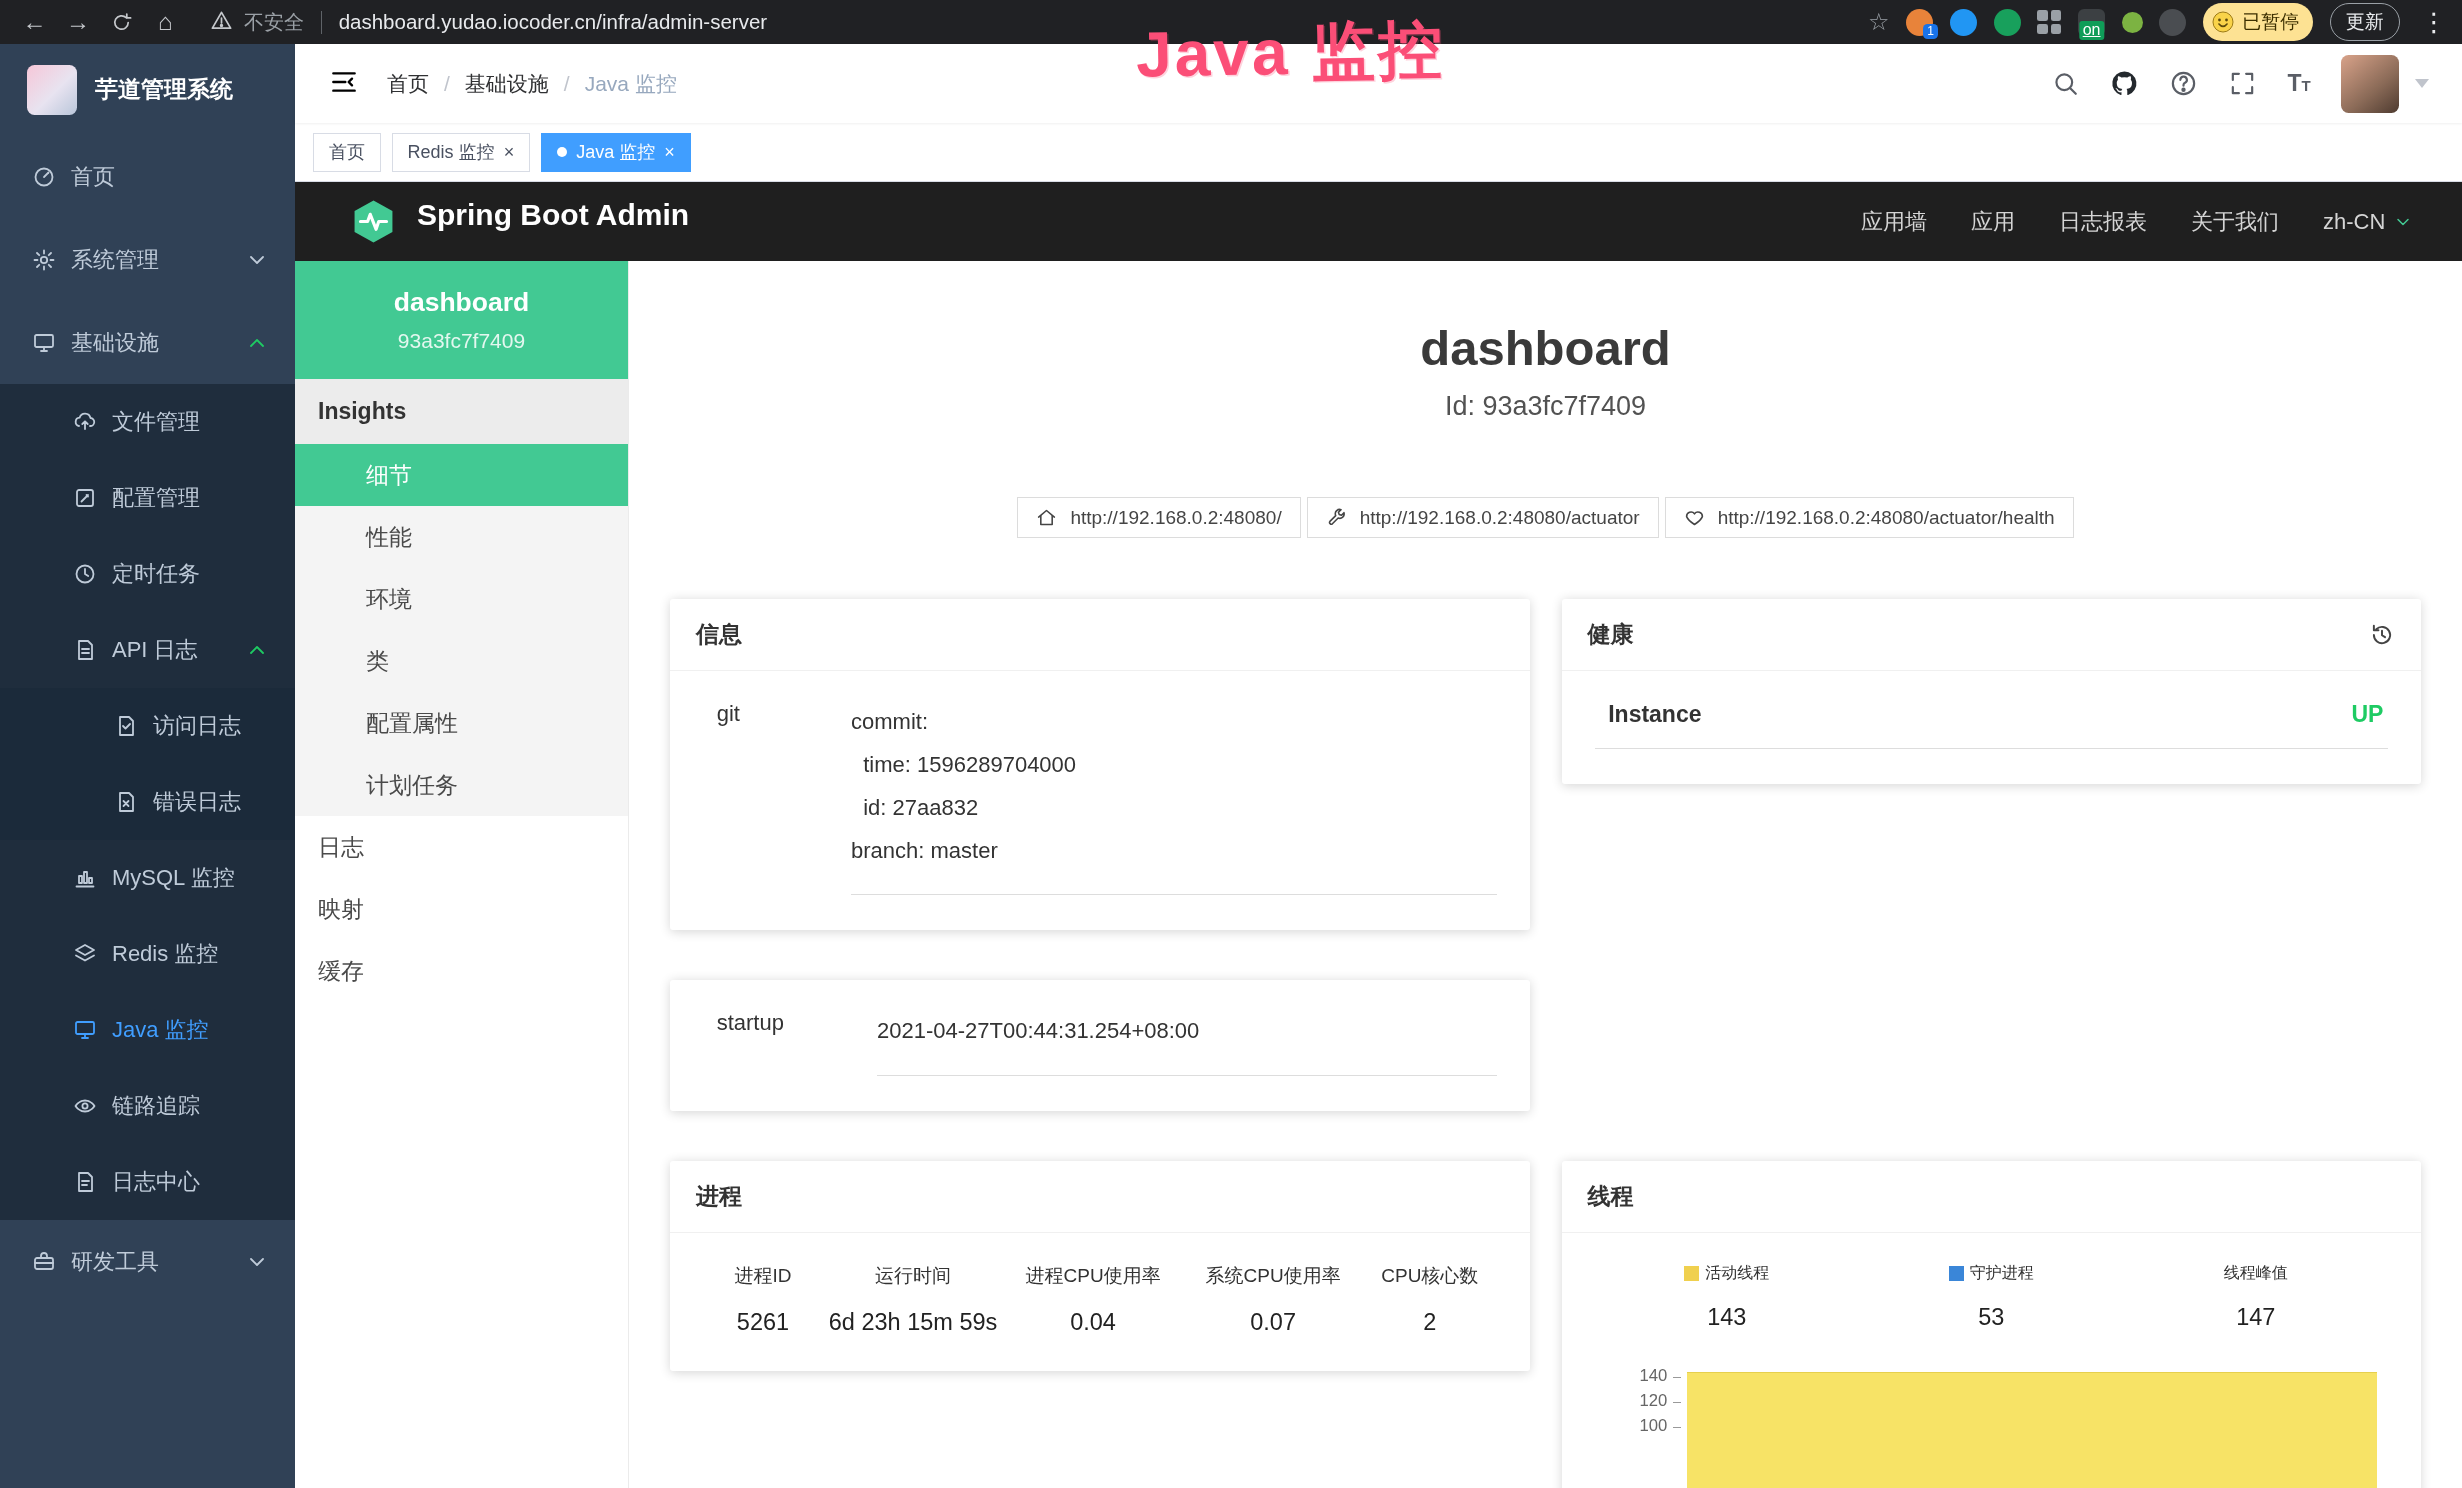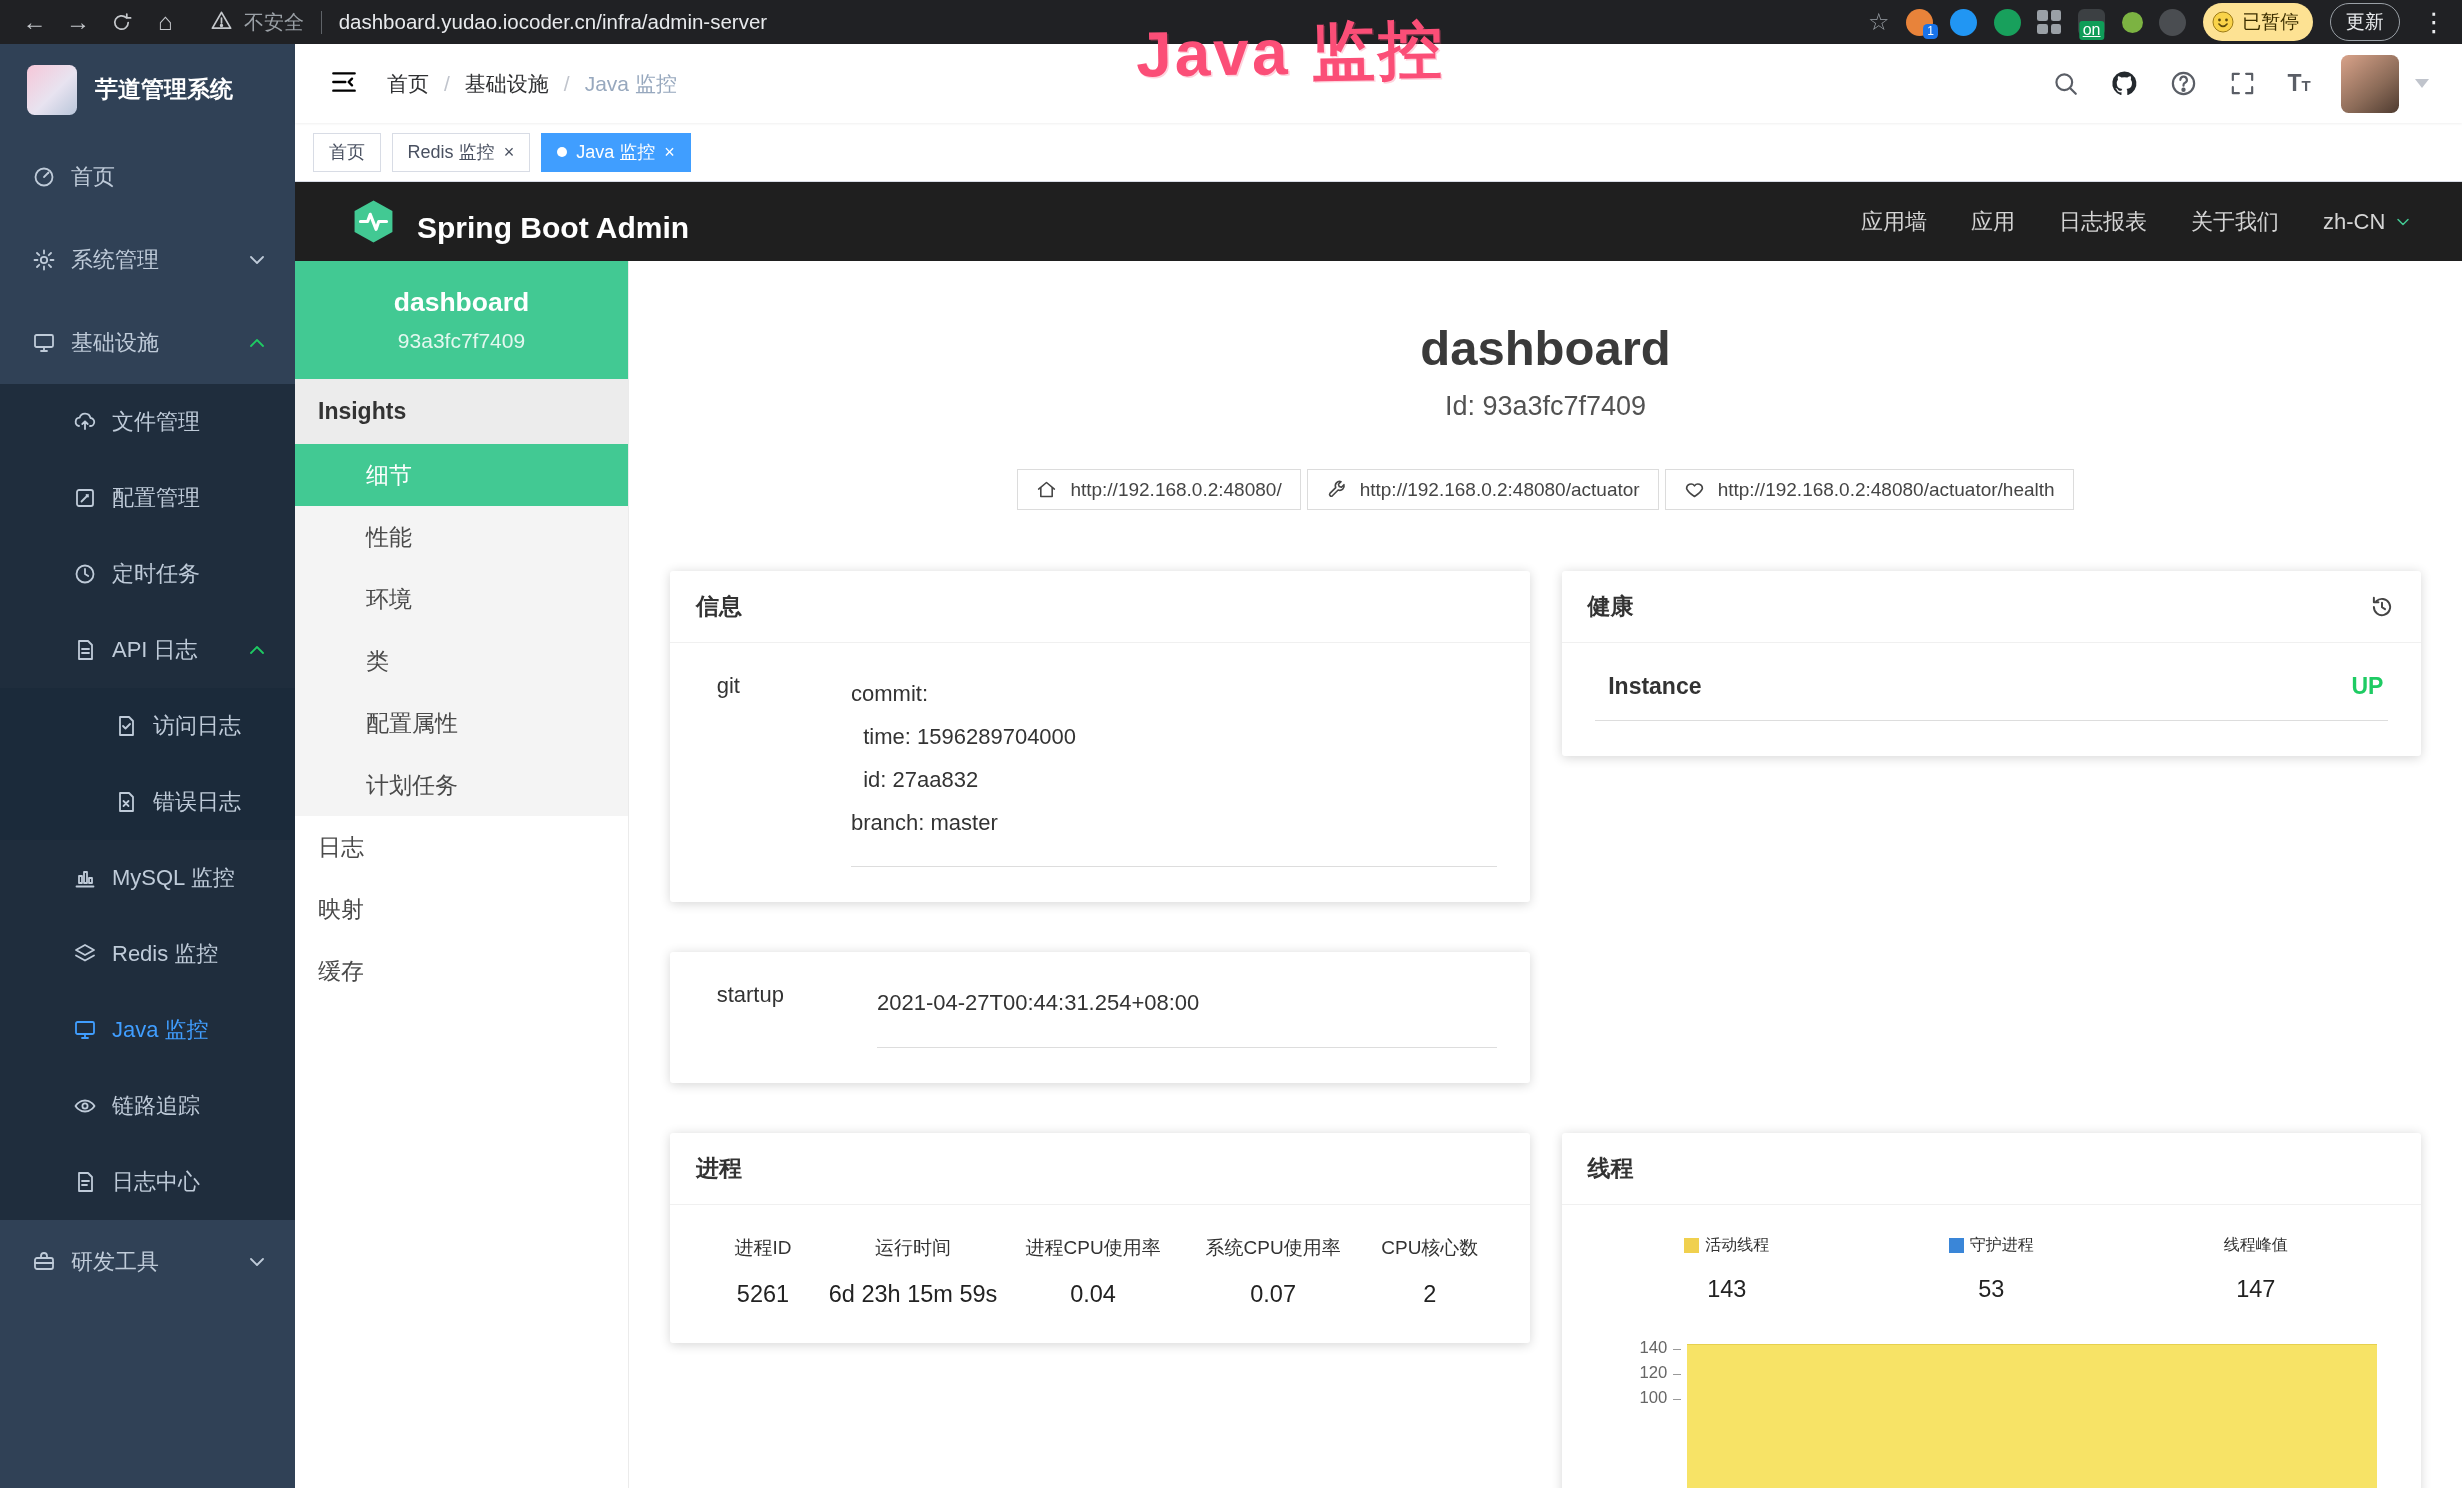--- a/index.html
+++ b/index.html
@@ -83,7 +83,7 @@
   .sba { flex:1; display:flex; flex-direction:column; min-height:0; }
   .sba-header { height:79px; background:#1f1f1f; display:flex; align-items:center;
     padding:0 49px 0 55px; color:#fff; flex-shrink:0; }
-  .sba-brand { display:flex; align-items:flex-end; gap:20px; font-size:30px; font-weight:700; }
+  .sba-brand { display:flex; align-items:flex-start; gap:20px; font-size:30px; font-weight:700; }
   .sba-logo { width:47px; height:47px; }
   .sba-nav { margin-left:auto; display:flex; align-items:center; gap:44px; font-size:22px; color:#d5d5d5; }
   .sba-nav .locale { display:flex; align-items:center; gap:7.6px; }

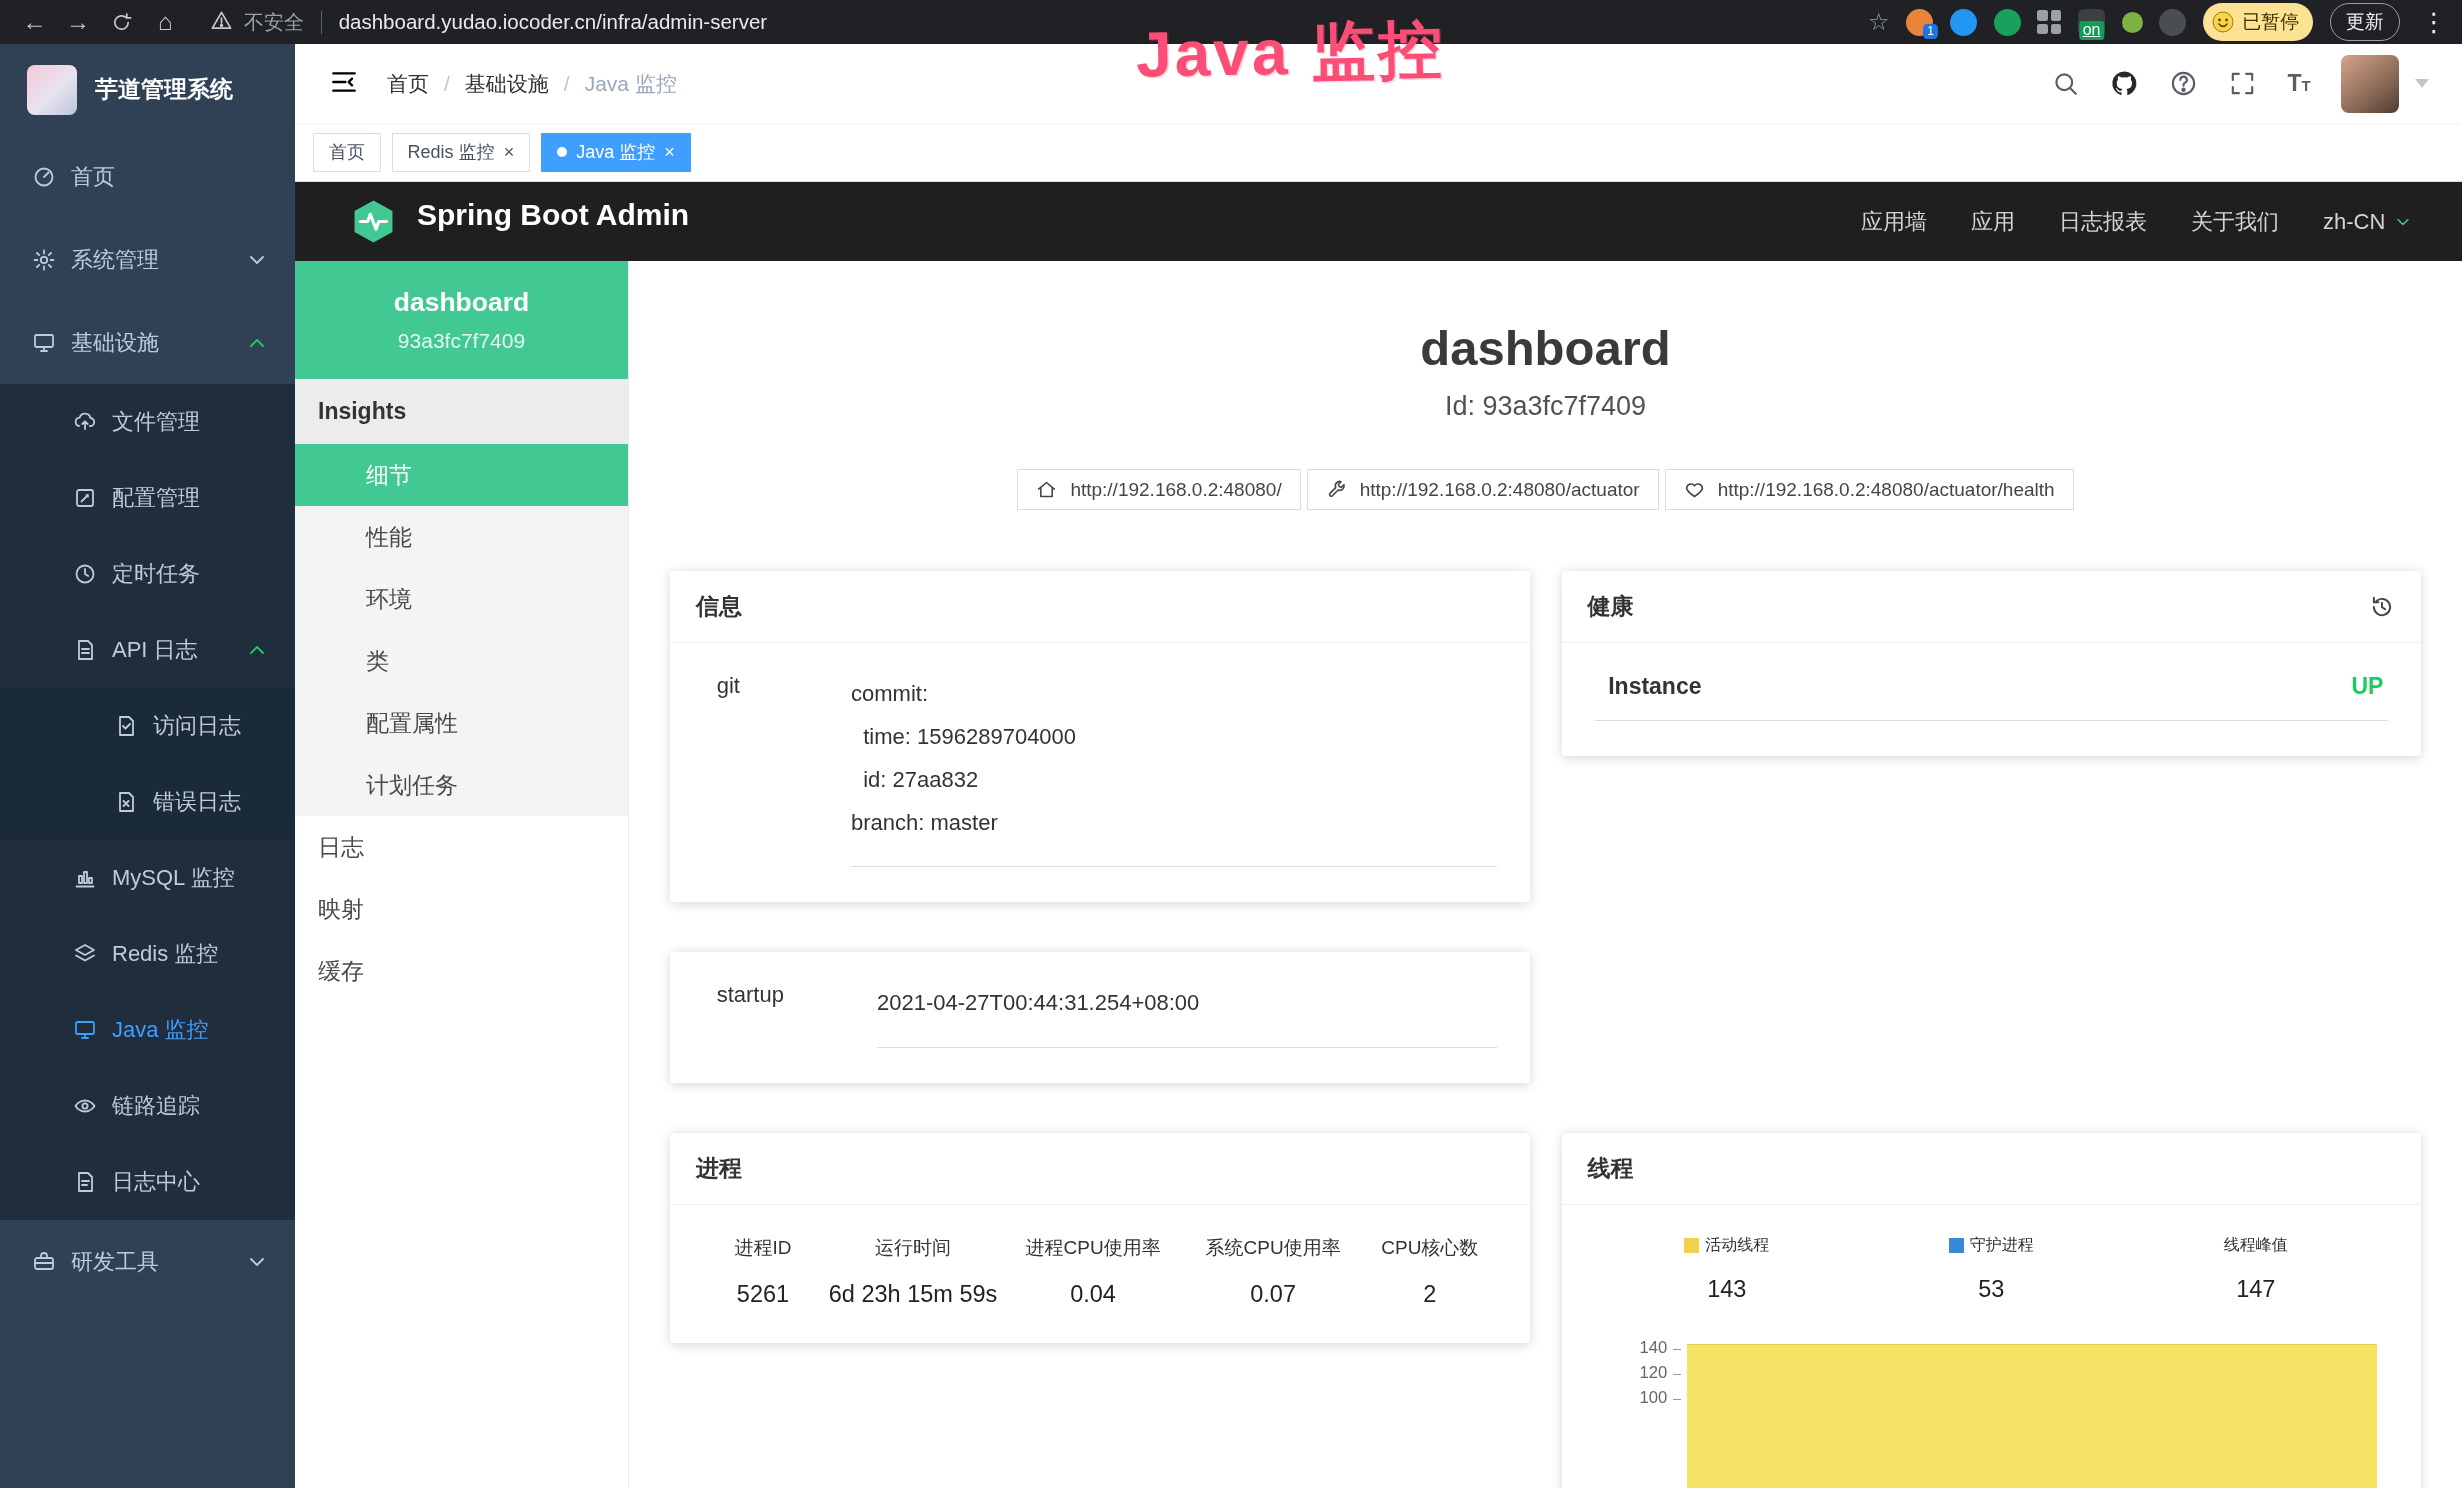--- a/index.html
+++ b/index.html
@@ -106,7 +106,7 @@
   .page-sub { text-align:center; margin-top:15px; font-size:27px; color:#525252; }
   .chips { display:flex; justify-content:center; gap:6px; margin-top:47px; }
   .chip { display:flex; align-items:center; gap:13px; border:0.8px solid #dcdcdc; background:#fff;
-    height:41px; padding:0 18px; font-size:19px; color:#454545; cursor:pointer; }
+    height:41px; padding:0 18px; font-size:19px; color:#454545; cursor:pointer;margin-top:28px; }
   .chip svg { width:21px; height:21px; }
 
   .cards { display:grid; grid-template-columns:1fr 1fr; column-gap:32px; row-gap:50px;

